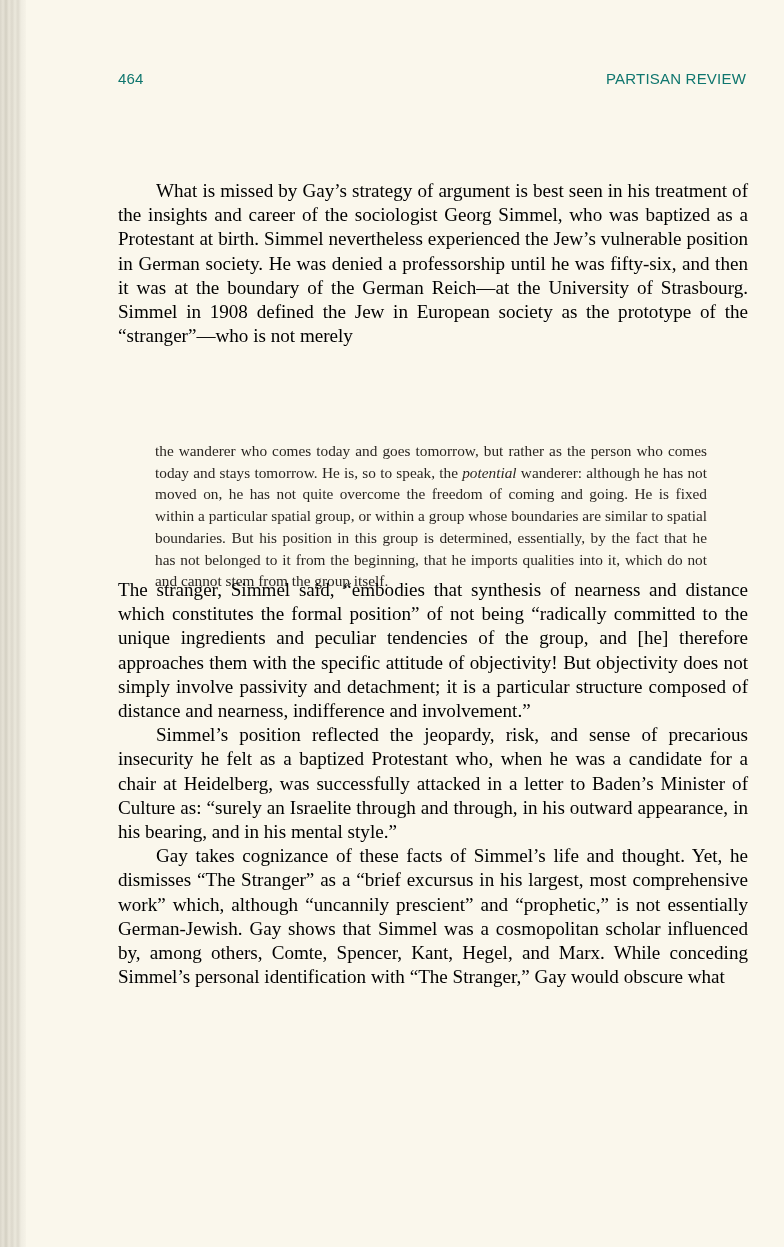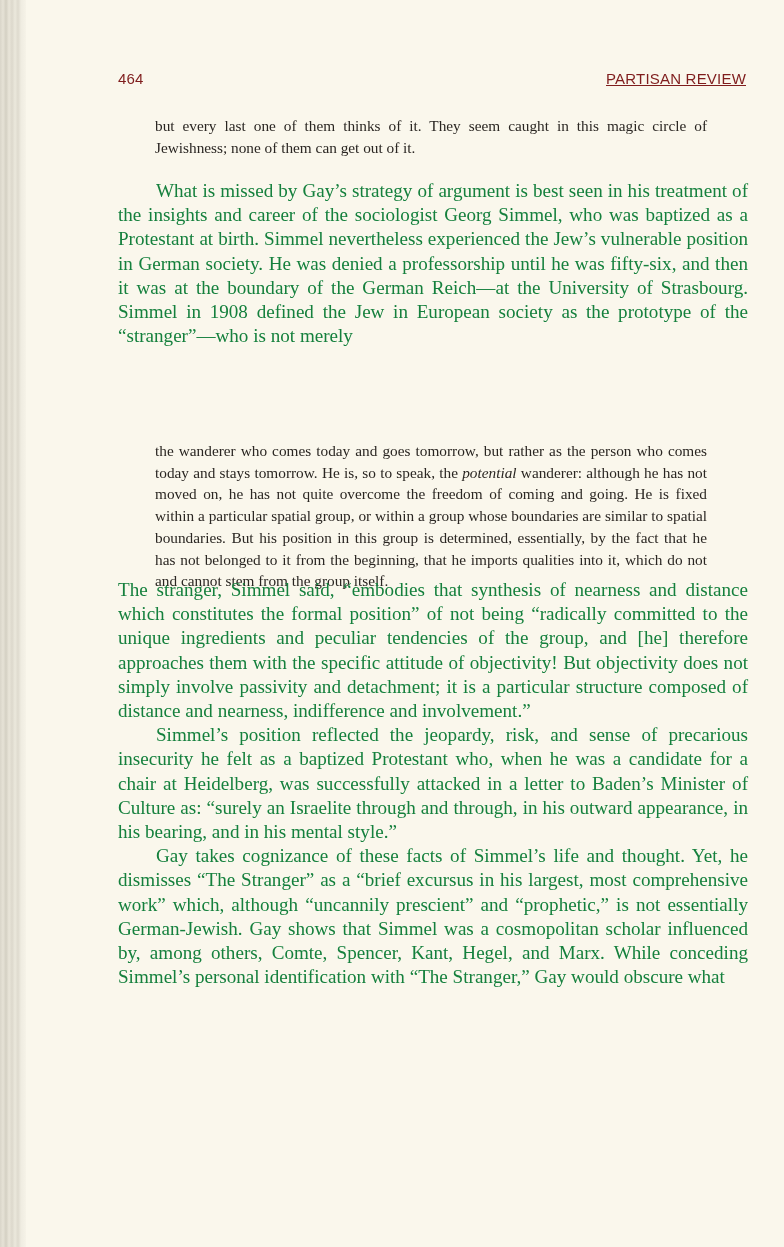--- a/index.html
+++ b/index.html
@@ -40,7 +40,7 @@
       height: 22px;
       font-family: "Liberation Sans", "DejaVu Sans", sans-serif;
       font-size: 15px;
-      color: #7f1d1d;
+      color: #0f766e;
       letter-spacing: 0.2px;
     }
     .running-head .folio {

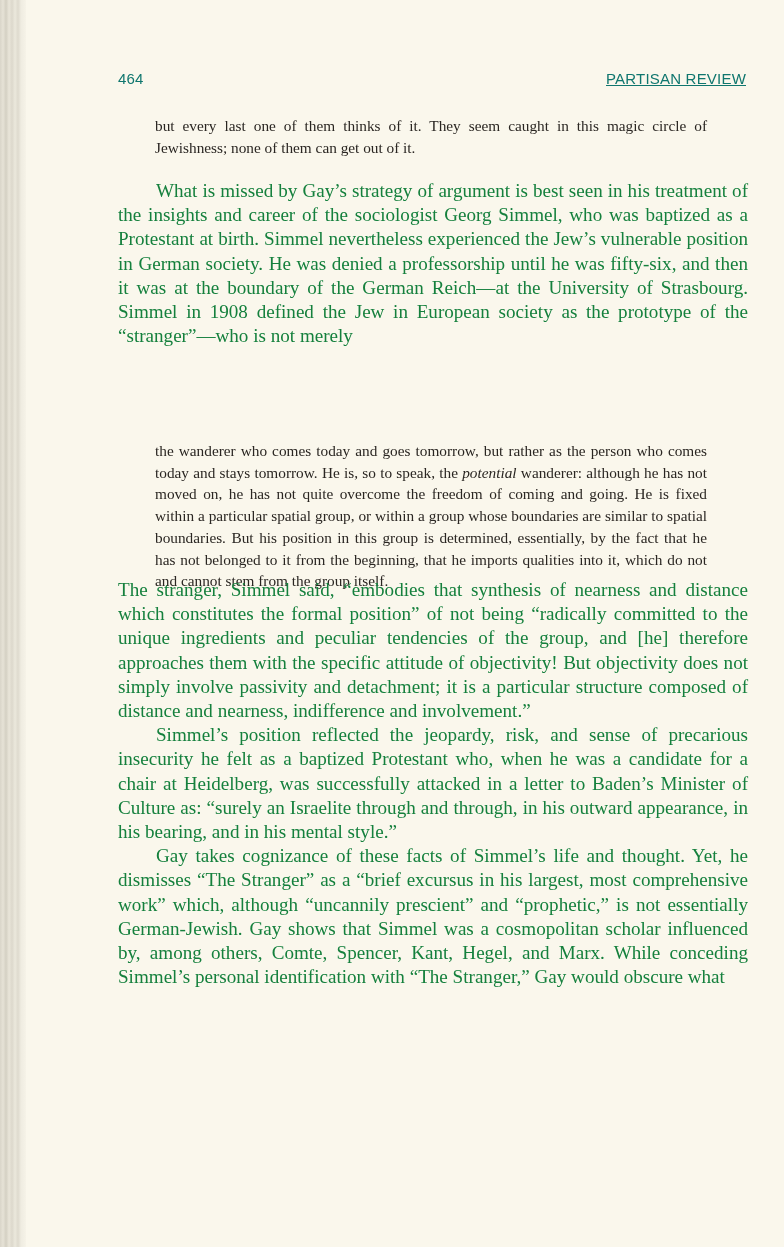--- a/index.html
+++ b/index.html
@@ -52,7 +52,6 @@
       position: absolute;
       right: 0;
       top: 0;
-      text-decoration: underline;
     }
     .extract {
       position: absolute;

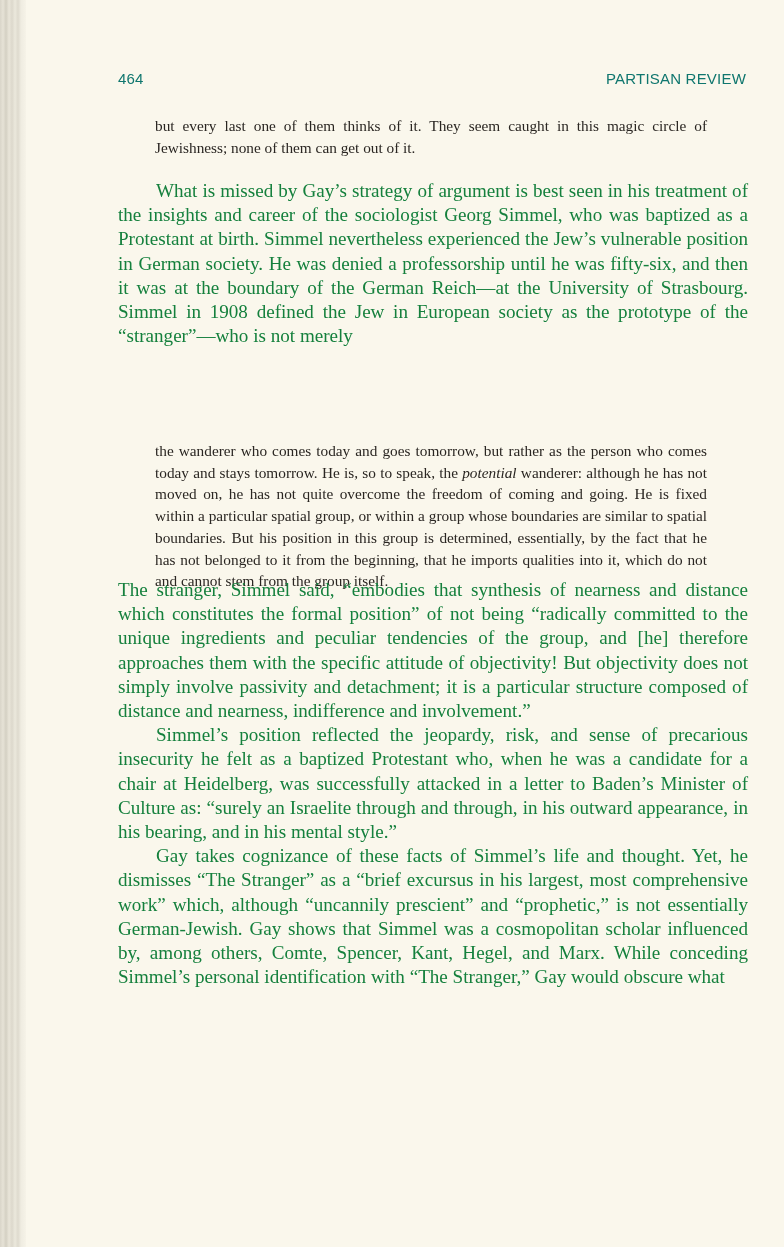--- a/index.html
+++ b/index.html
@@ -110,9 +110,6 @@
     <span class="journal">PARTISAN REVIEW</span>
   </div>
 
-  <div class="extract extract-top">
-    <p>but every last one of them thinks of it. They seem caught in this magic circle of Jewishness; none of them can get out of it.</p>
-  </div>
 
   <div class="body-text block-1">
     <p class="para">What is missed by Gay’s strategy of argument is best seen in his treatment of the insights and career of the sociologist Georg Simmel, who was baptized as a Protestant at birth. Simmel nevertheless experienced the Jew’s vulnerable position in German society. He was denied a professorship until he was fifty-six, and then it was at the boundary of the German Reich—at the University of Strasbourg. Simmel in 1908 defined the Jew in European society as the prototype of the “stranger”—who is not merely</p>

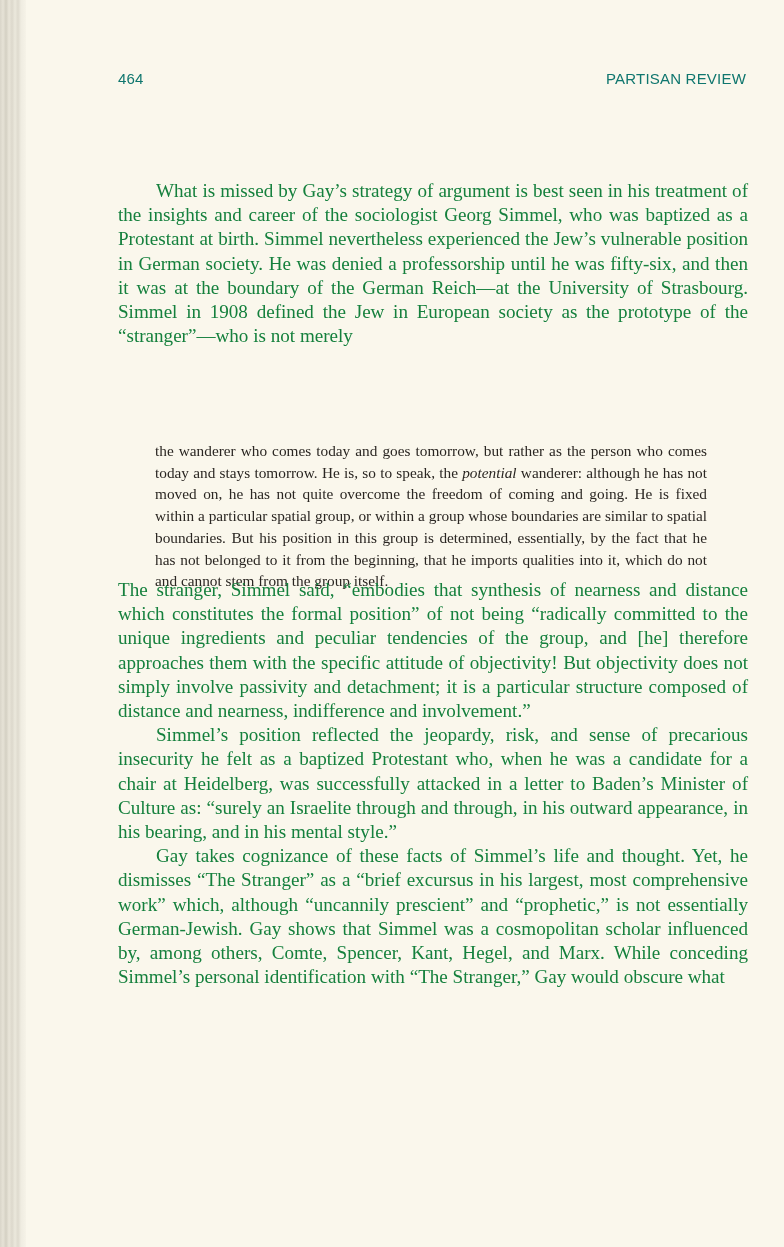--- a/index.html
+++ b/index.html
@@ -76,7 +76,7 @@
       font-size: 19.1px;
       line-height: 24.2px;
       text-align: justify;
-      color: #15803d;
+      color: #000000;
     }
     .block-1 {
       top: 179px;

